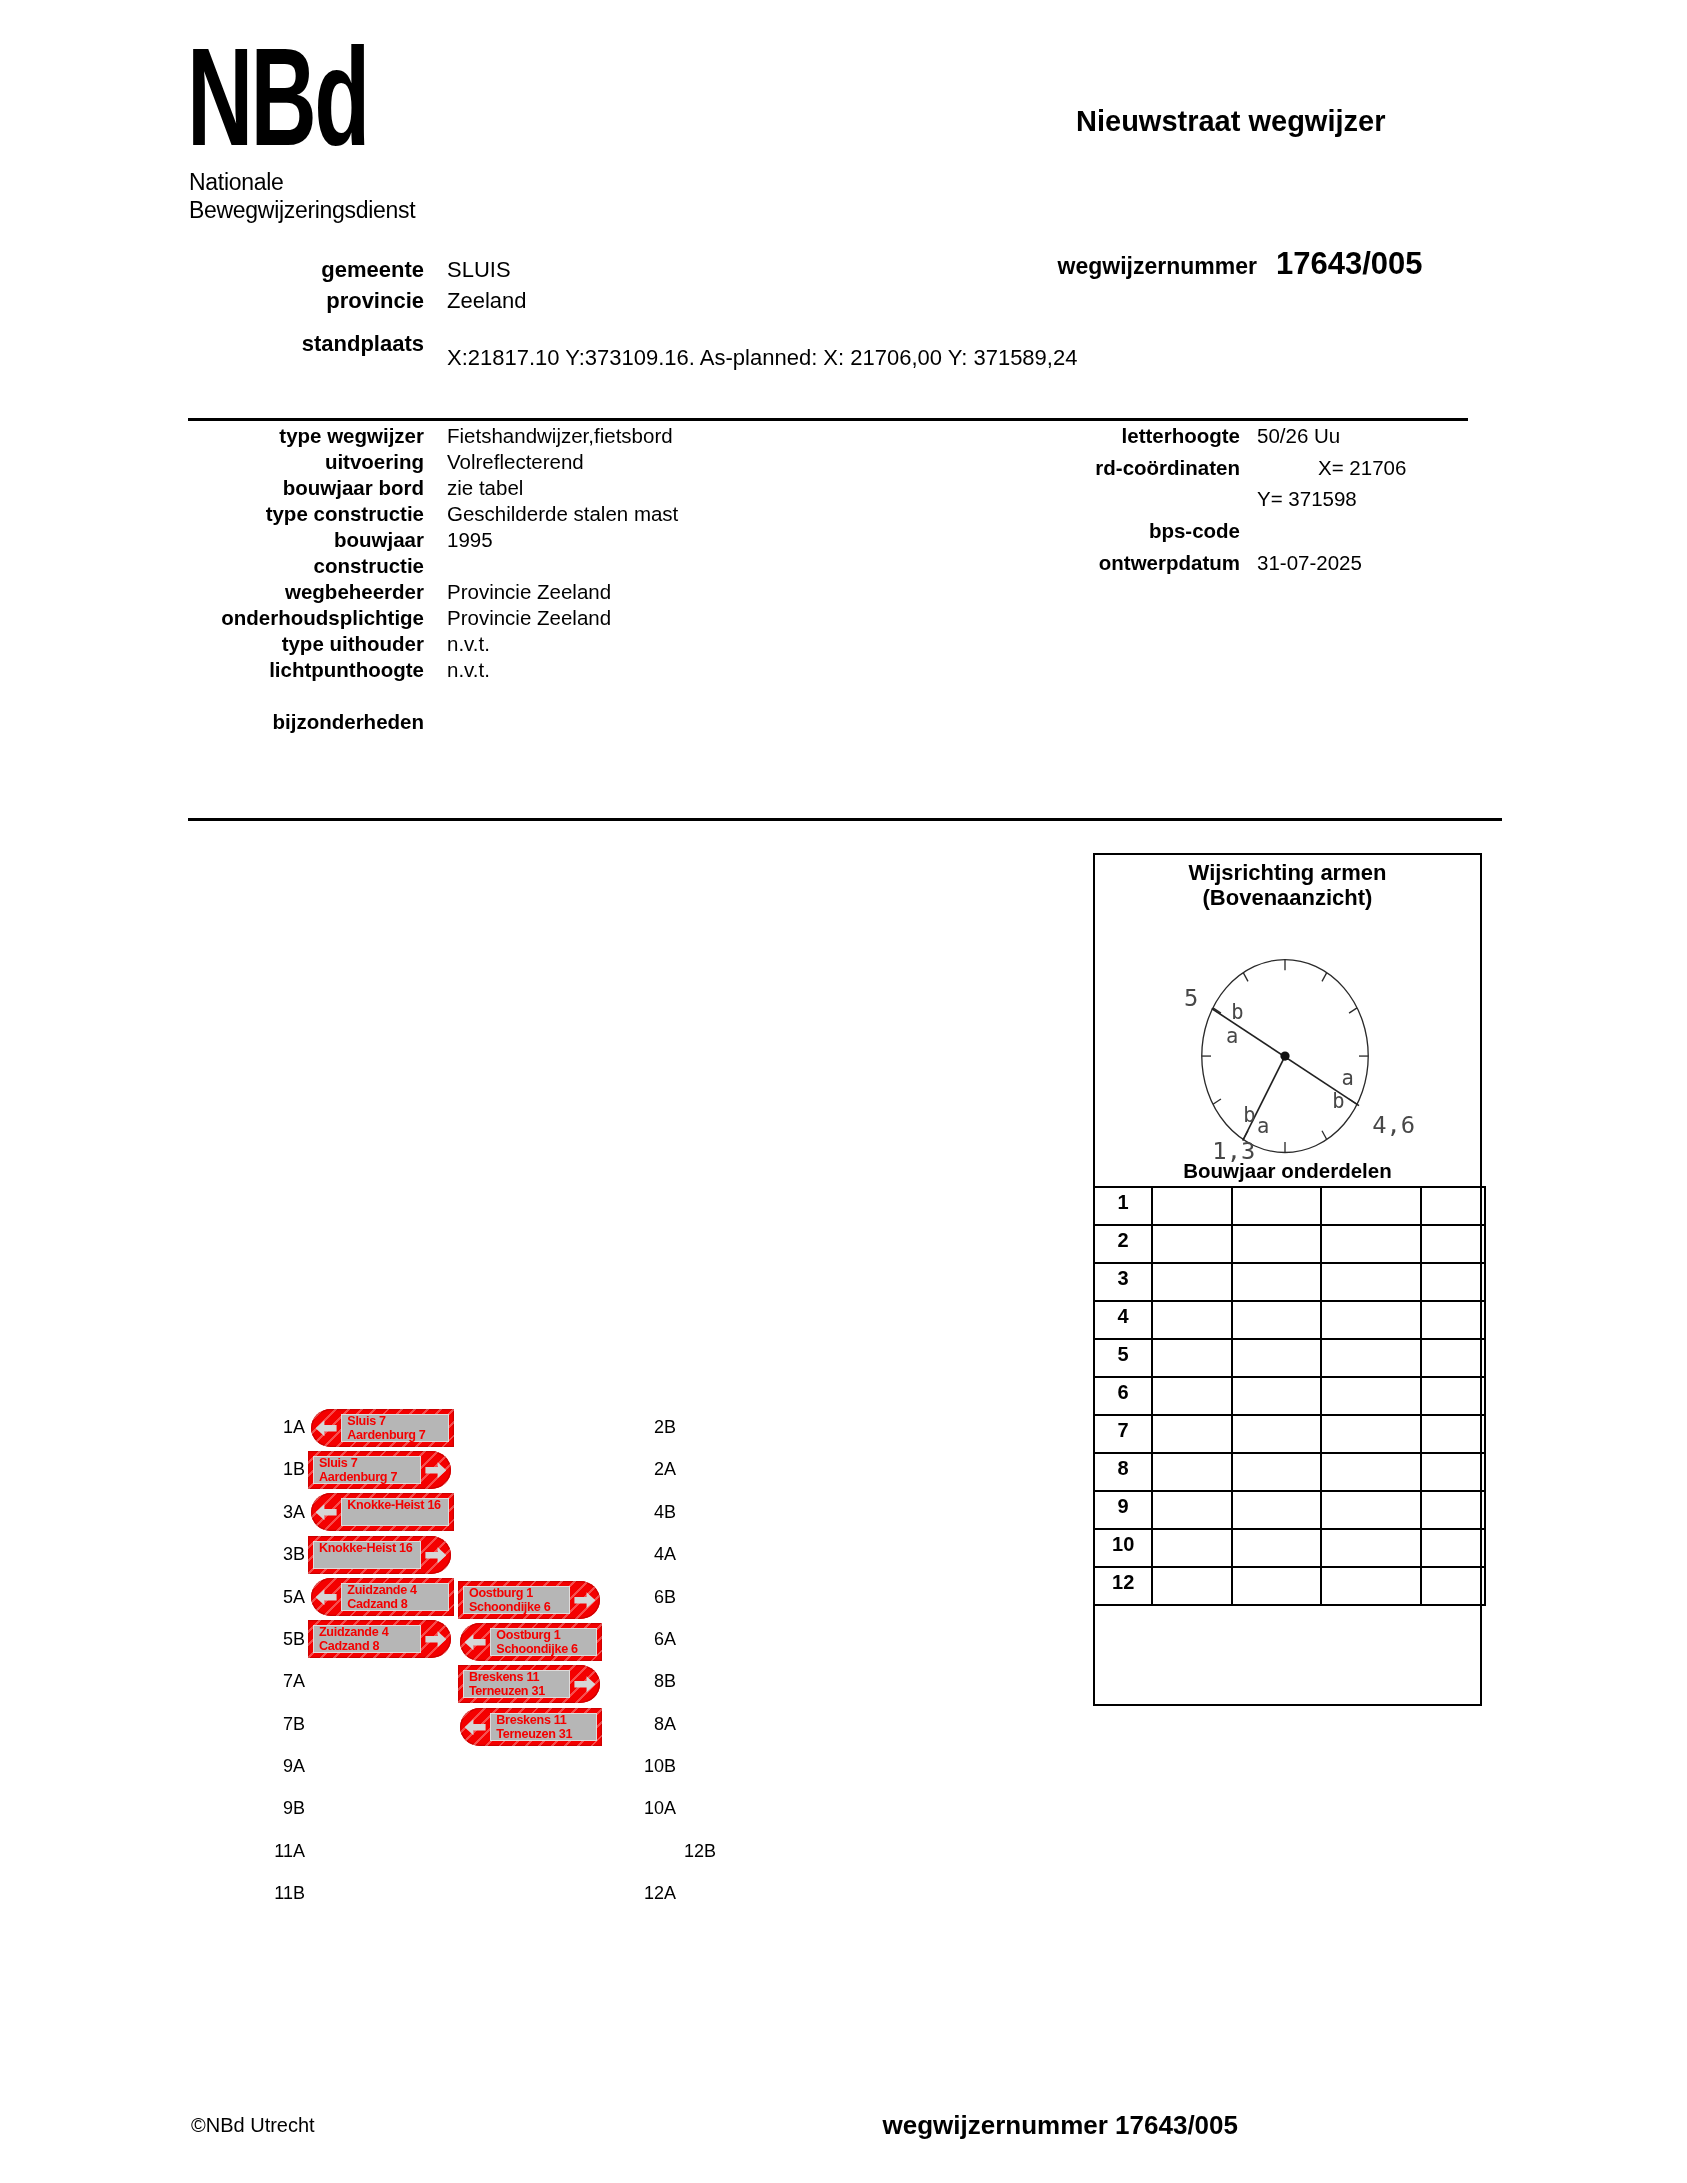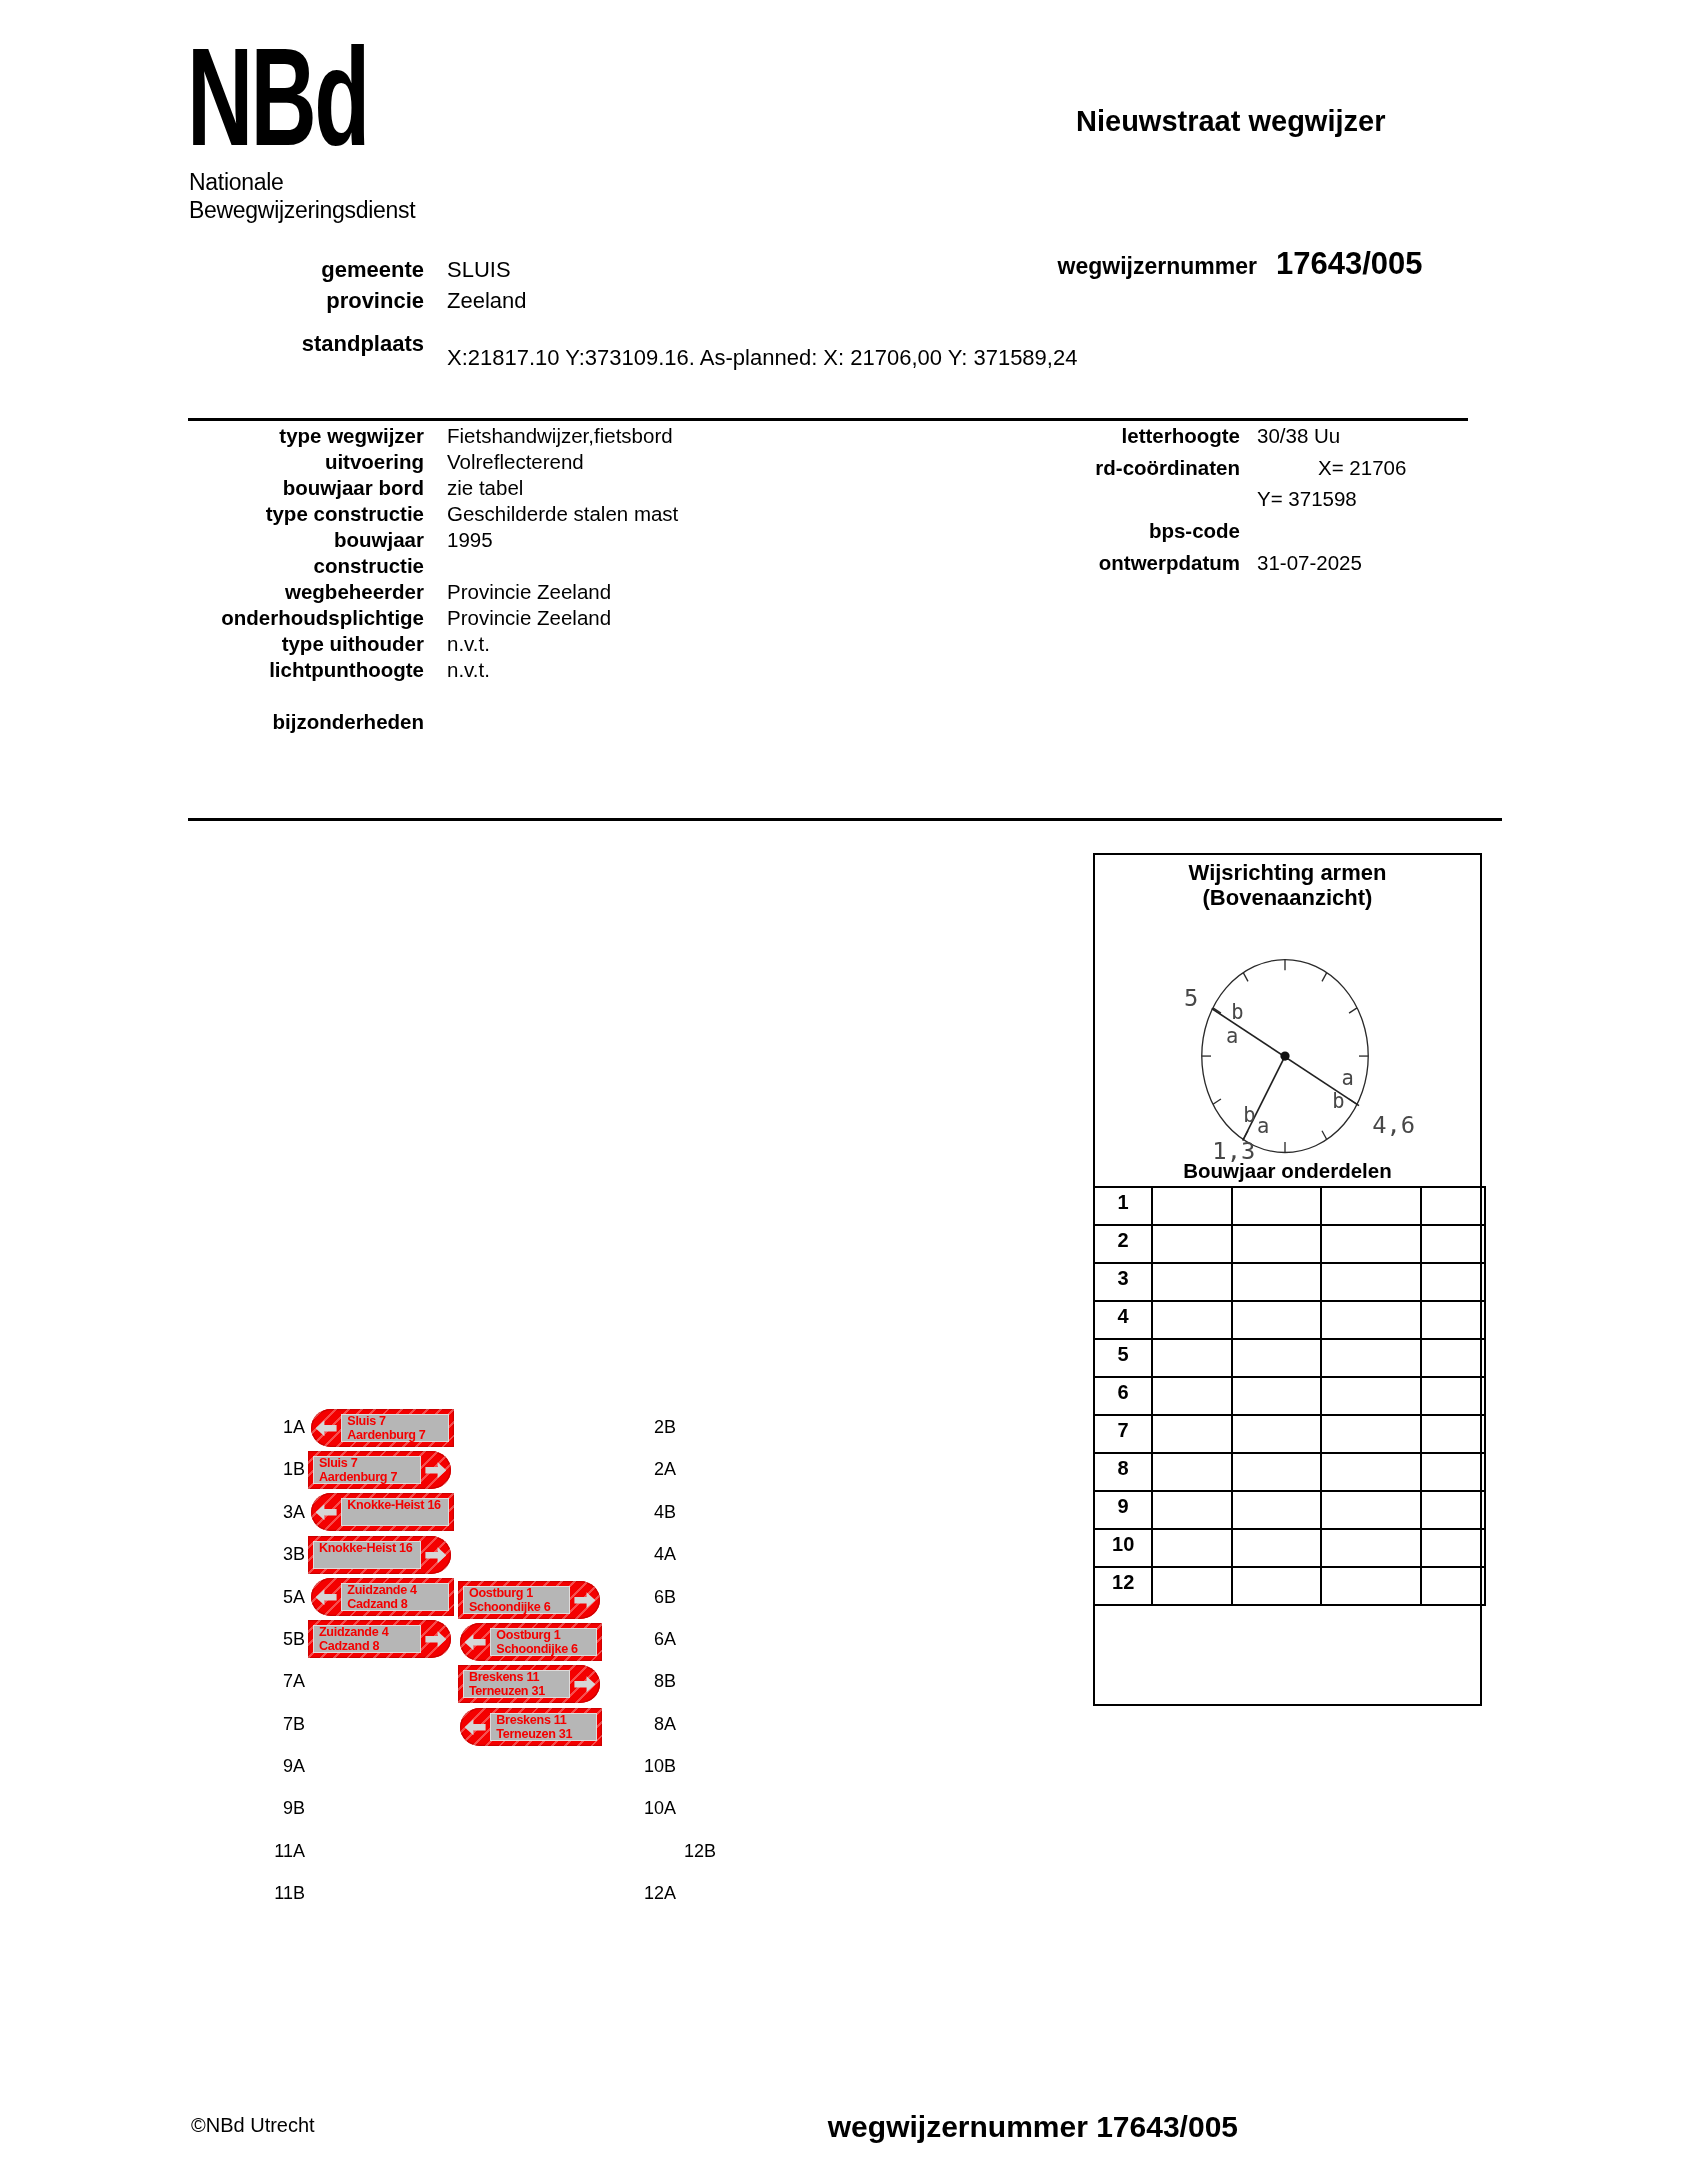--- a/index.html
+++ b/index.html
@@ -110,7 +110,7 @@
   <div class="abs spec-label" style="left:146px;top:709px;">bijzonderheden</div>
 
   <div class="abs spec-label" style="left:962px;top:423px;">letterhoogte</div>
-  <div class="abs spec-value" style="left:1257px;top:423px;">30/38 Uu</div>
+  <div class="abs spec-value" style="left:1257px;top:423px;">50/26 Uu</div>
   <div class="abs spec-label" style="left:962px;top:455px;">rd-coördinaten</div>
   <div class="abs spec-value" style="left:1318px;top:455px;">X= 21706</div>
   <div class="abs spec-label" style="left:962px;top:486px;"></div>

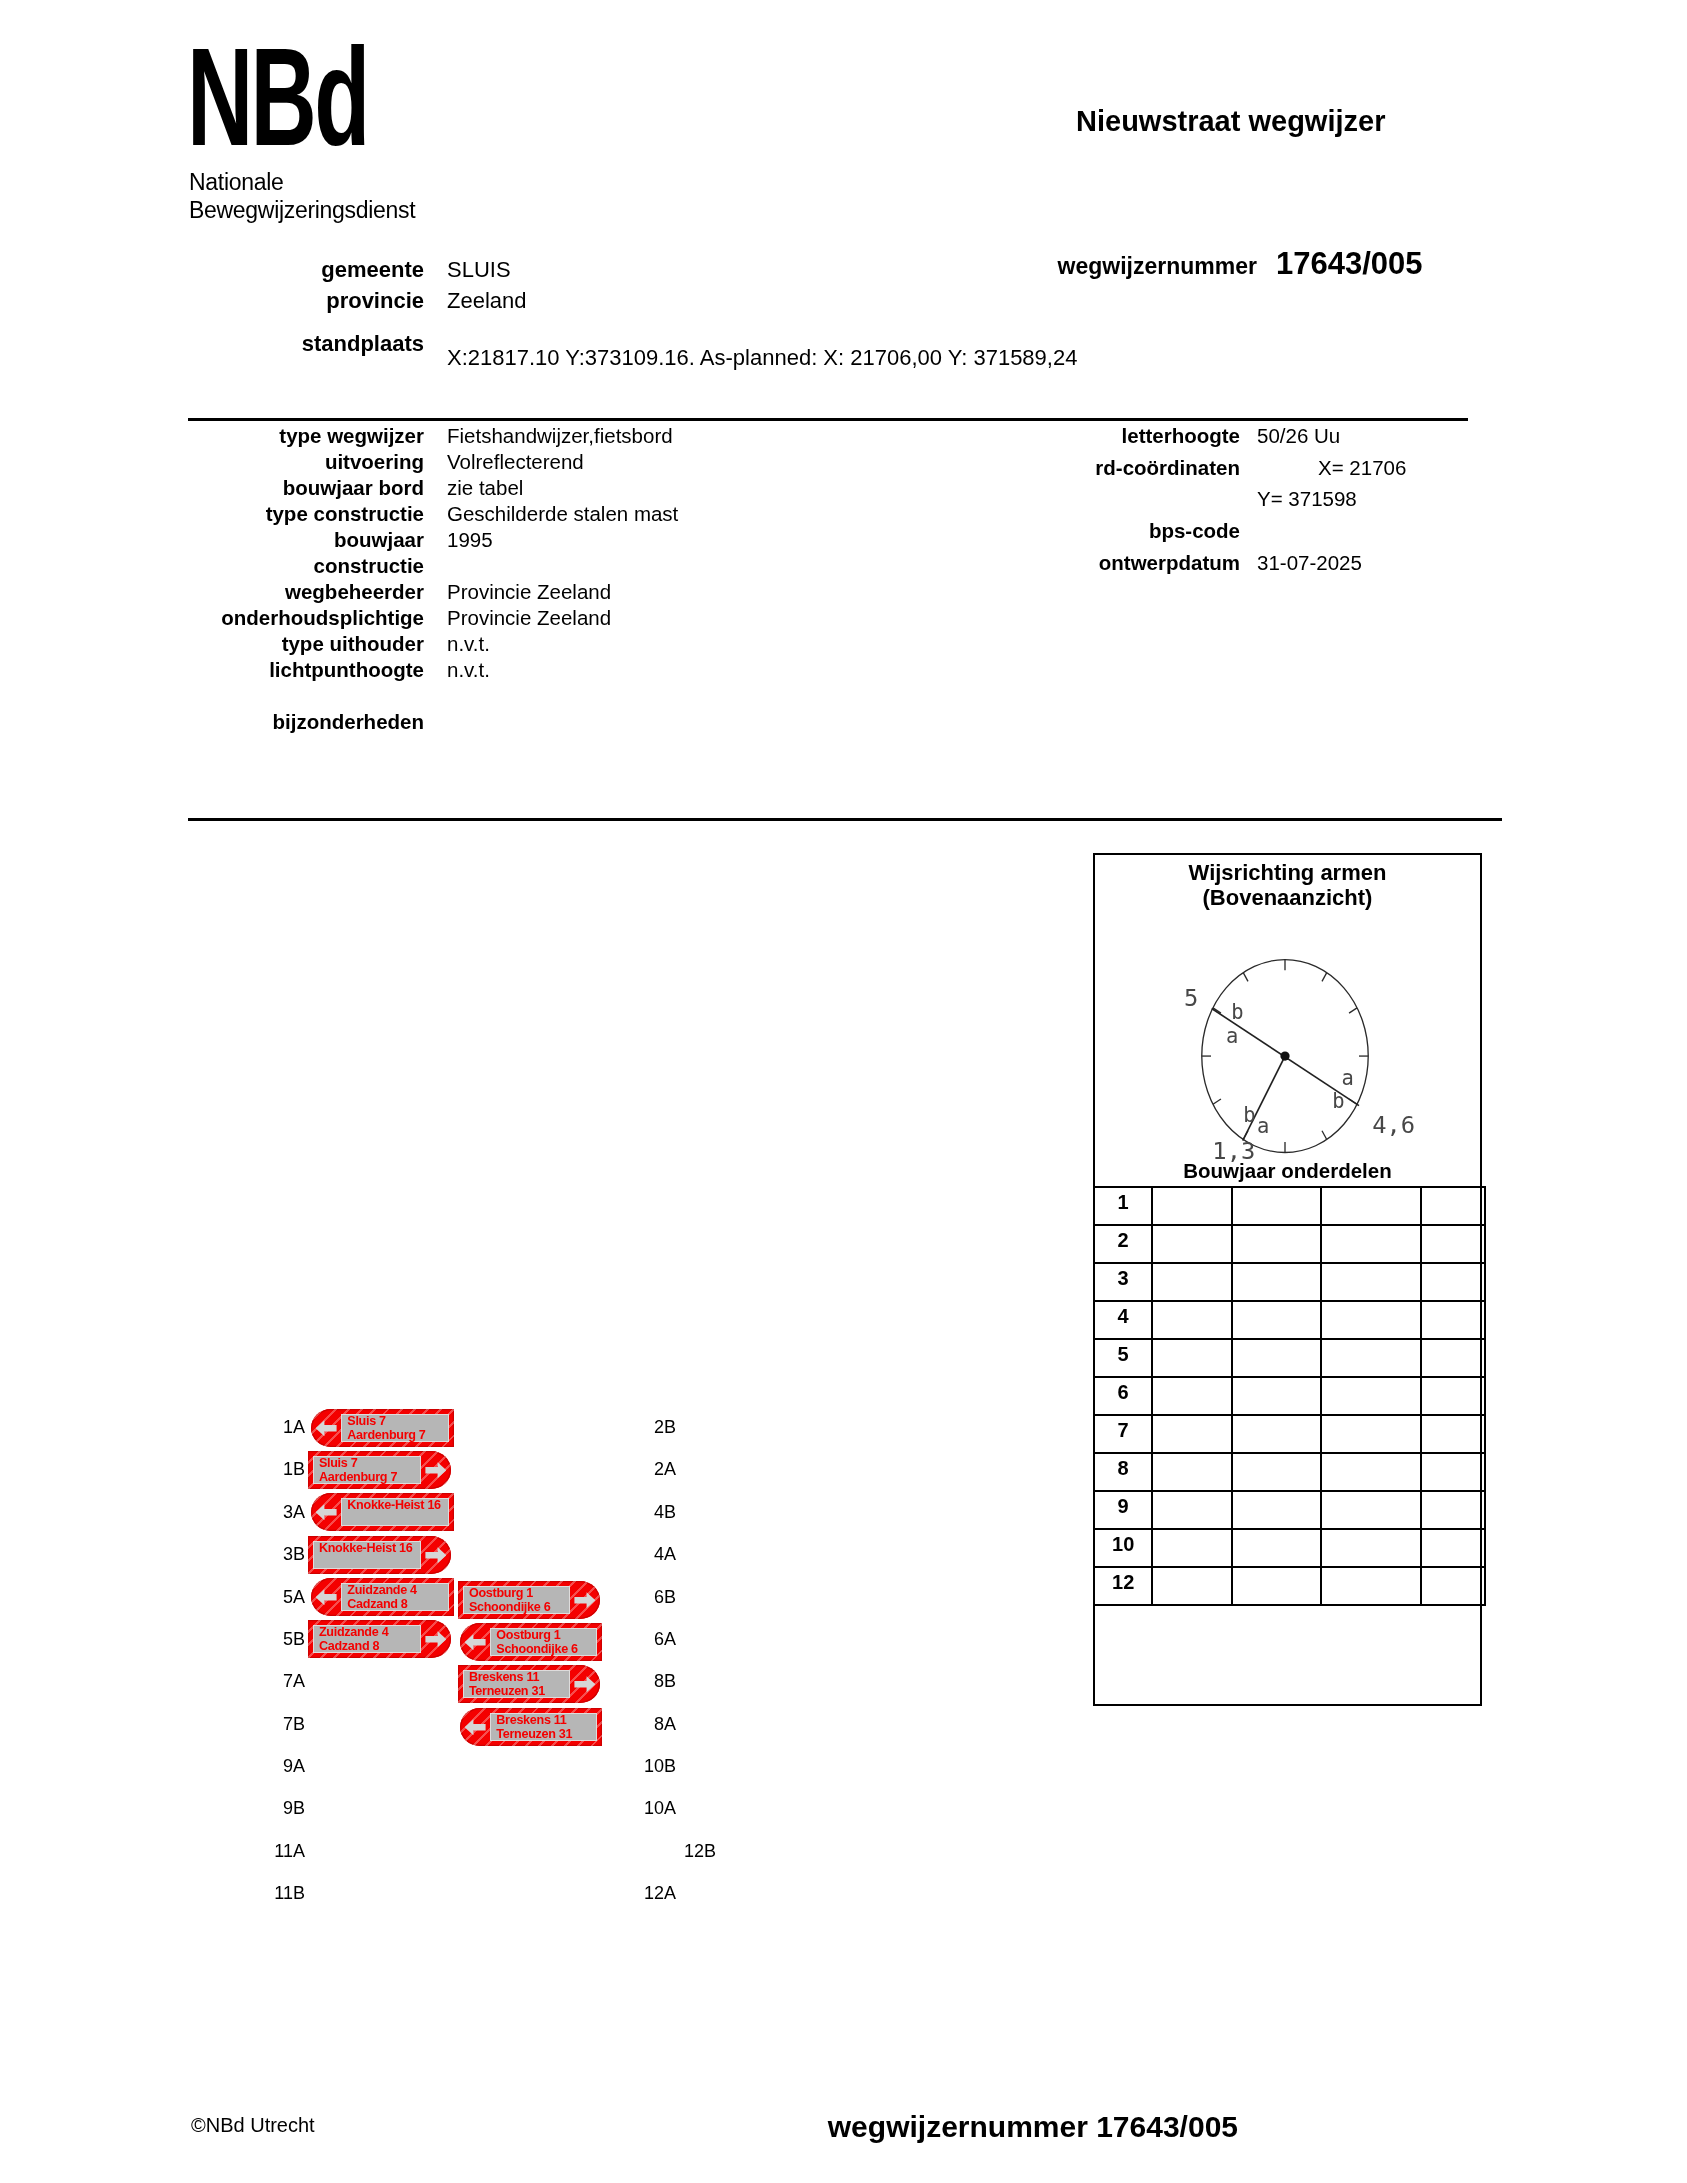--- a/index.html
+++ b/index.html
@@ -64,7 +64,7 @@
 
   
   .footer-left{left:191px;top:2114px;font-size:20px;}
-  .footer-right{right:449px;top:2110px;font-size:30px;font-weight:bold;}
+  .footer-right{right:449px;top:2110px;font-size:26px;font-weight:bold;}
 </style>
 </head>
 <body>

